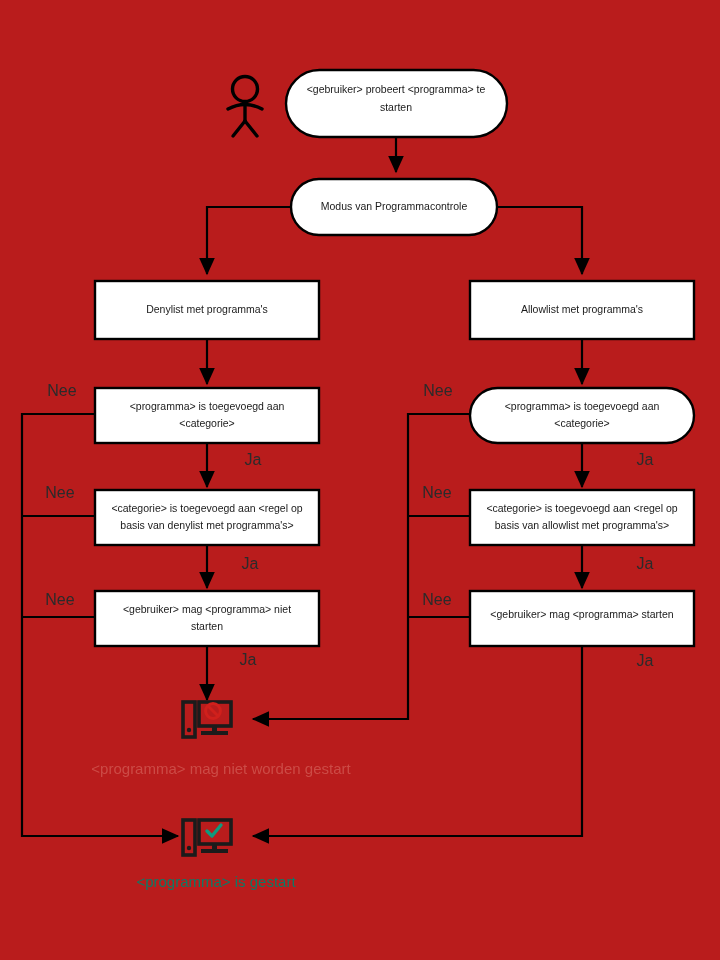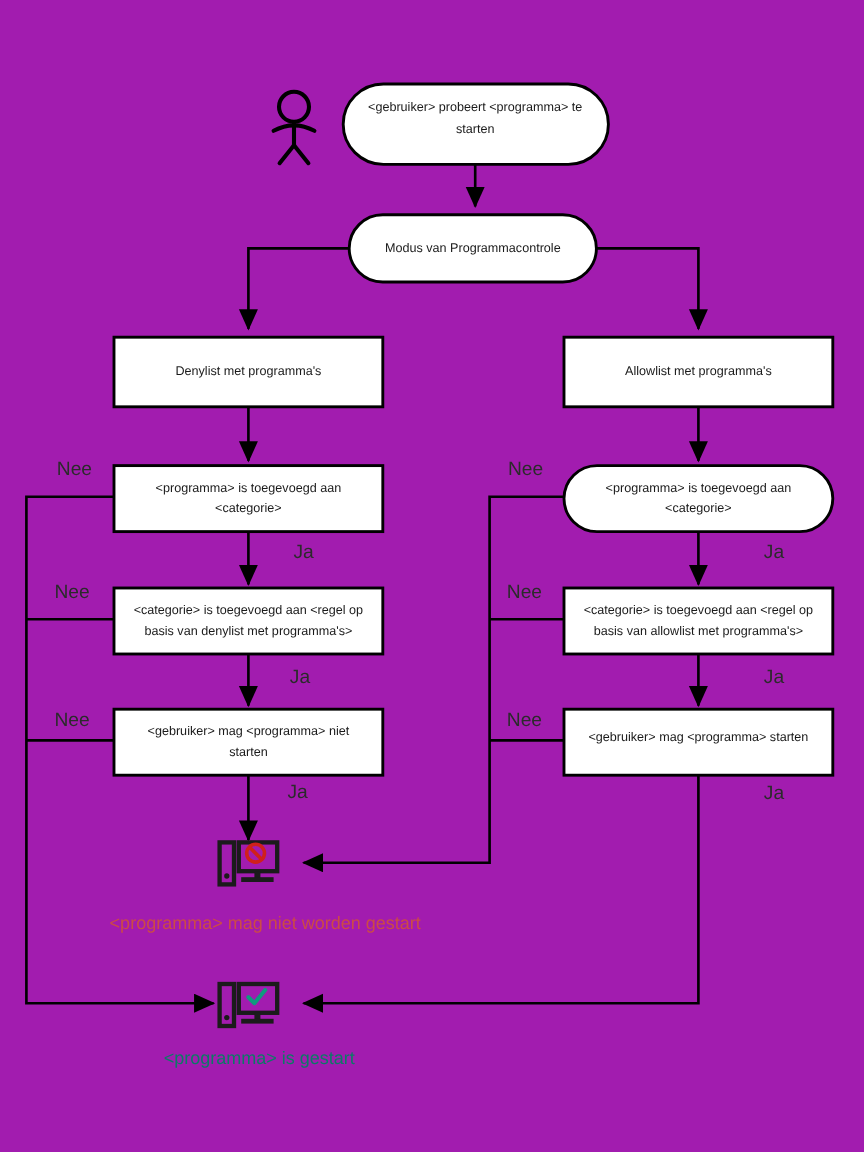--- a/index.html
+++ b/index.html
@@ -11,7 +11,7 @@
     position: relative;
     width: 720px;
     height: 960px;
-    background: #a21caf;
+    background: #b91c1c;
     font-family: "Liberation Sans", sans-serif;
     overflow: hidden;
   }

